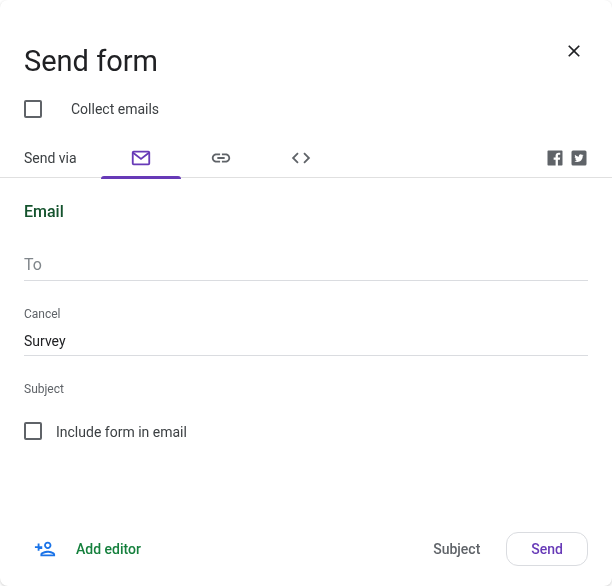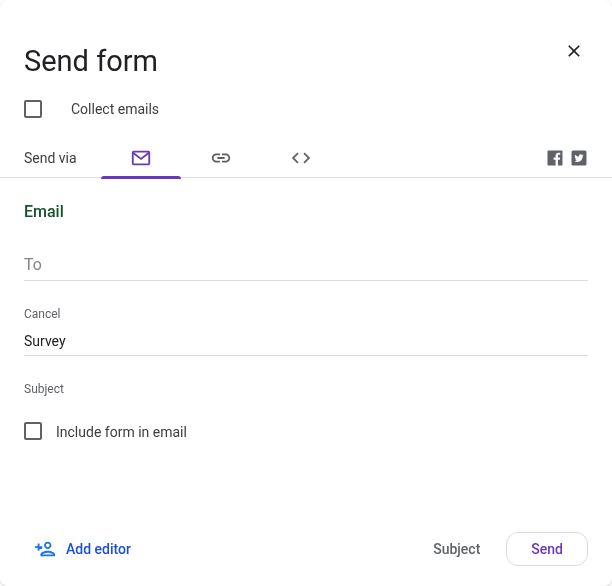--- a/index.html
+++ b/index.html
@@ -154,8 +154,8 @@
   .add-editor {
     display: flex;
     align-items: center;
-    gap: 10px;
-    color: #1d4ed8;
+    gap: 20px;
+    color: #15803d;
     font-size: 14px;
     font-weight: 500;
     cursor: pointer;

